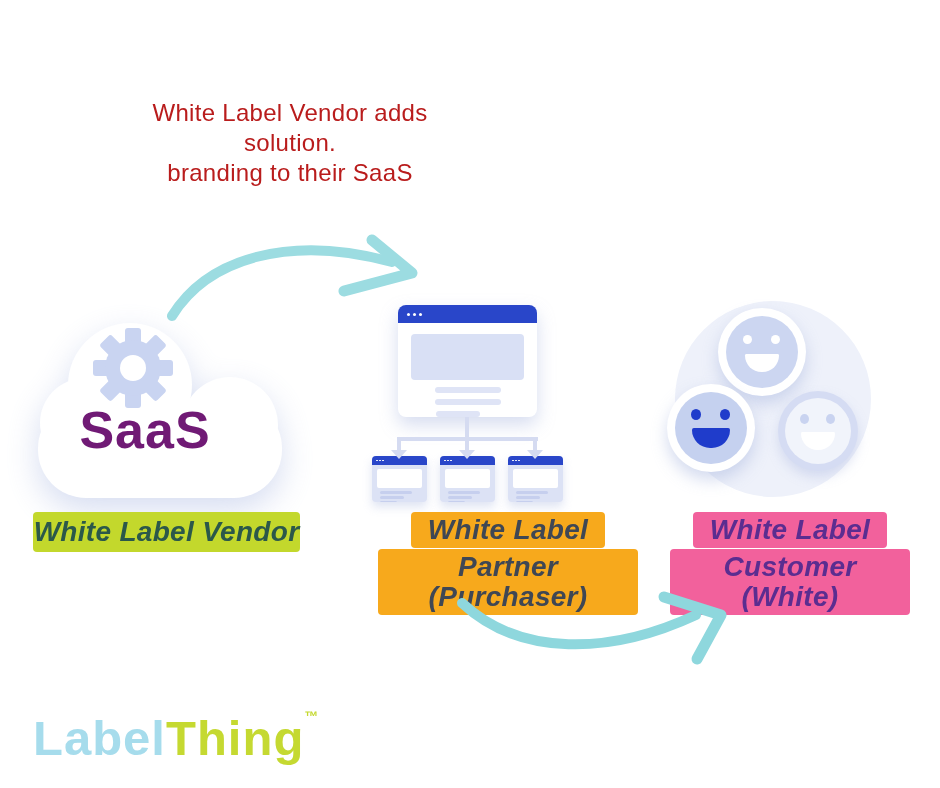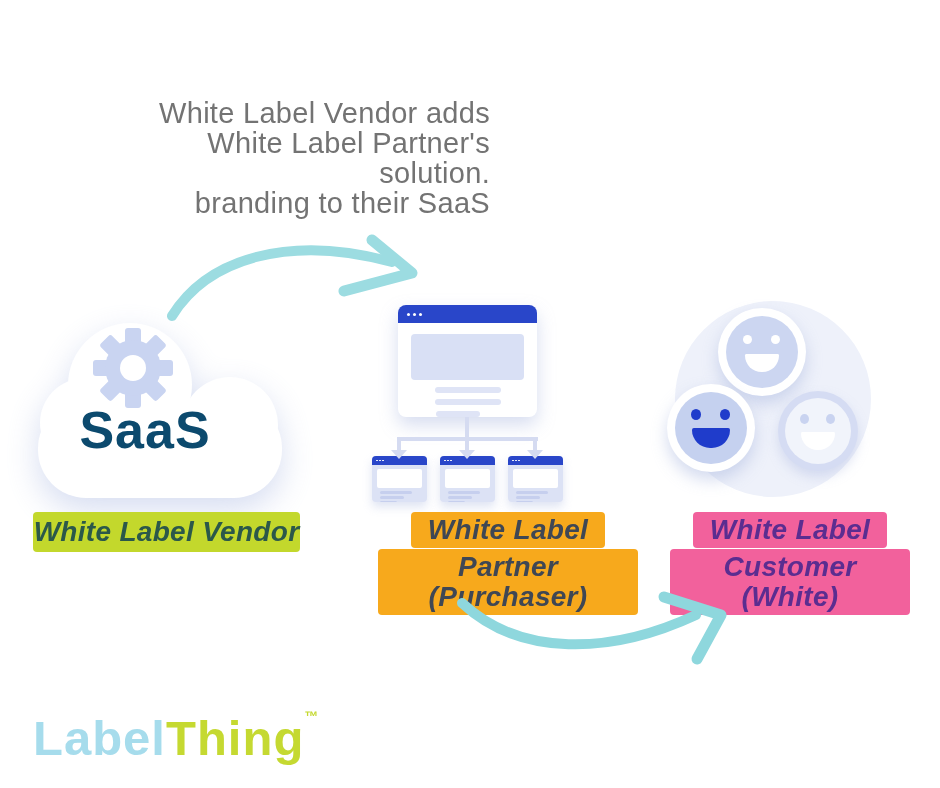--- a/index.html
+++ b/index.html
@@ -7,7 +7,7 @@
   .canvas{position:relative;width:940px;height:788px;background:#ffffff;overflow:hidden;margin:0 auto;}
 
   
-  .annotation{position:absolute;text-align:right;color:#737373;font-size:29px;line-height:30px;font-weight:500;letter-spacing:.3px;}
+  .annotation{position:absolute;text-align:center;color:#b91c1c;font-size:24px;line-height:30px;font-weight:500;letter-spacing:.3px;}
   .annotation-top{left:90px;top:98px;width:400px;}
   .annotation-bottom{left:415px;top:676px;width:380px;}
 

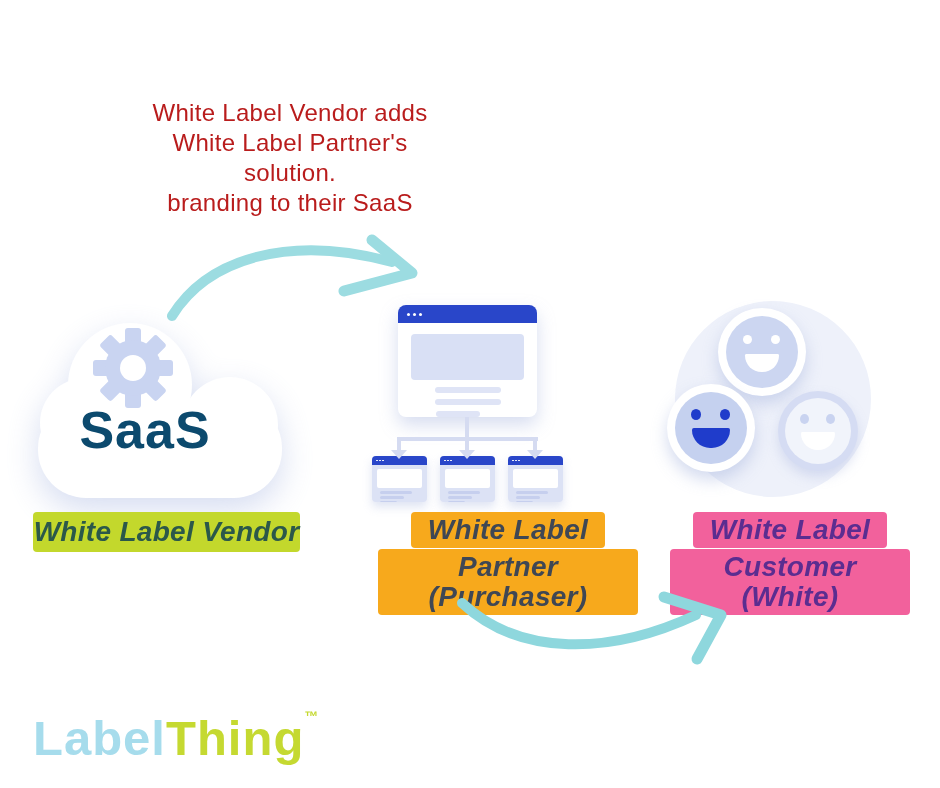--- a/index.html
+++ b/index.html
@@ -71,7 +71,6 @@
 
   <div class="annotation annotation-top">
     <div>White Label Vendor adds</div>
-    <div>White Label Partner's</div>
     <div>solution.</div>
     <div>branding to their SaaS</div>
   </div>

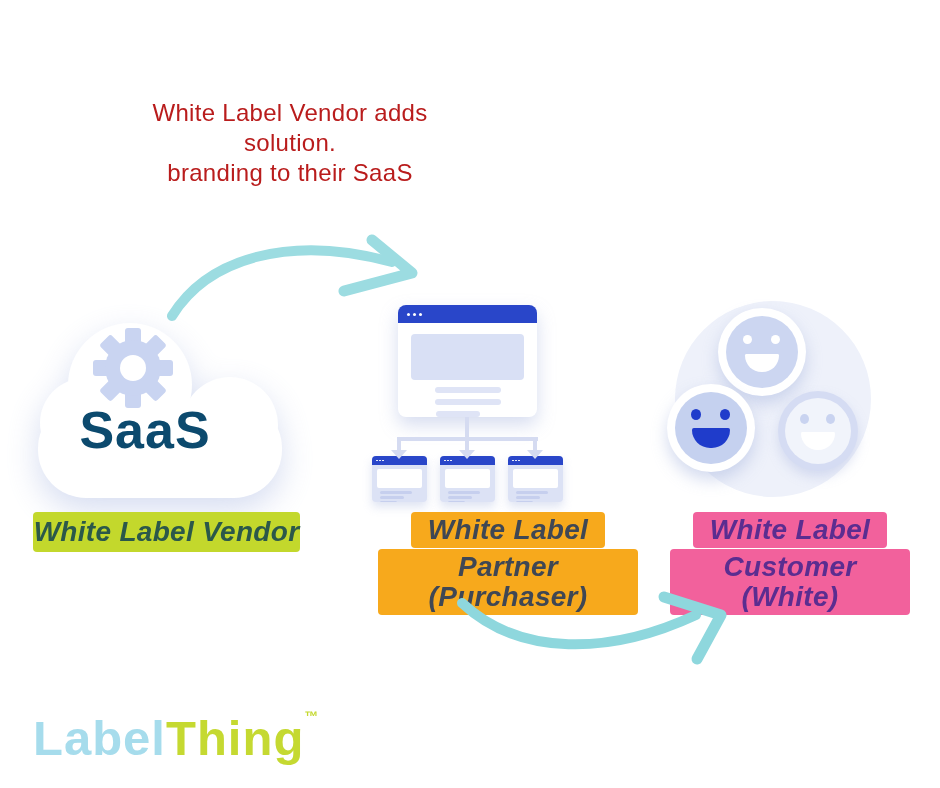--- a/index.html
+++ b/index.html
@@ -19,7 +19,7 @@
   
   .cloud-wrap{position:absolute;left:30px;top:300px;width:260px;height:210px;}
   .cloud-wrap svg{filter:drop-shadow(0 12px 16px rgba(165,180,225,.45));}
-  .saas-text{position:absolute;left:0;top:100px;width:230px;text-align:center;font-size:52px;font-weight:bold;color:#0c4a6e;letter-spacing:1px;}
+  .saas-text{position:absolute;left:0;top:100px;width:230px;text-align:center;font-size:52px;font-weight:bold;color:#701a75;letter-spacing:1px;}
 
   
   .hier{position:absolute;left:368px;top:300px;width:202px;height:210px;}

